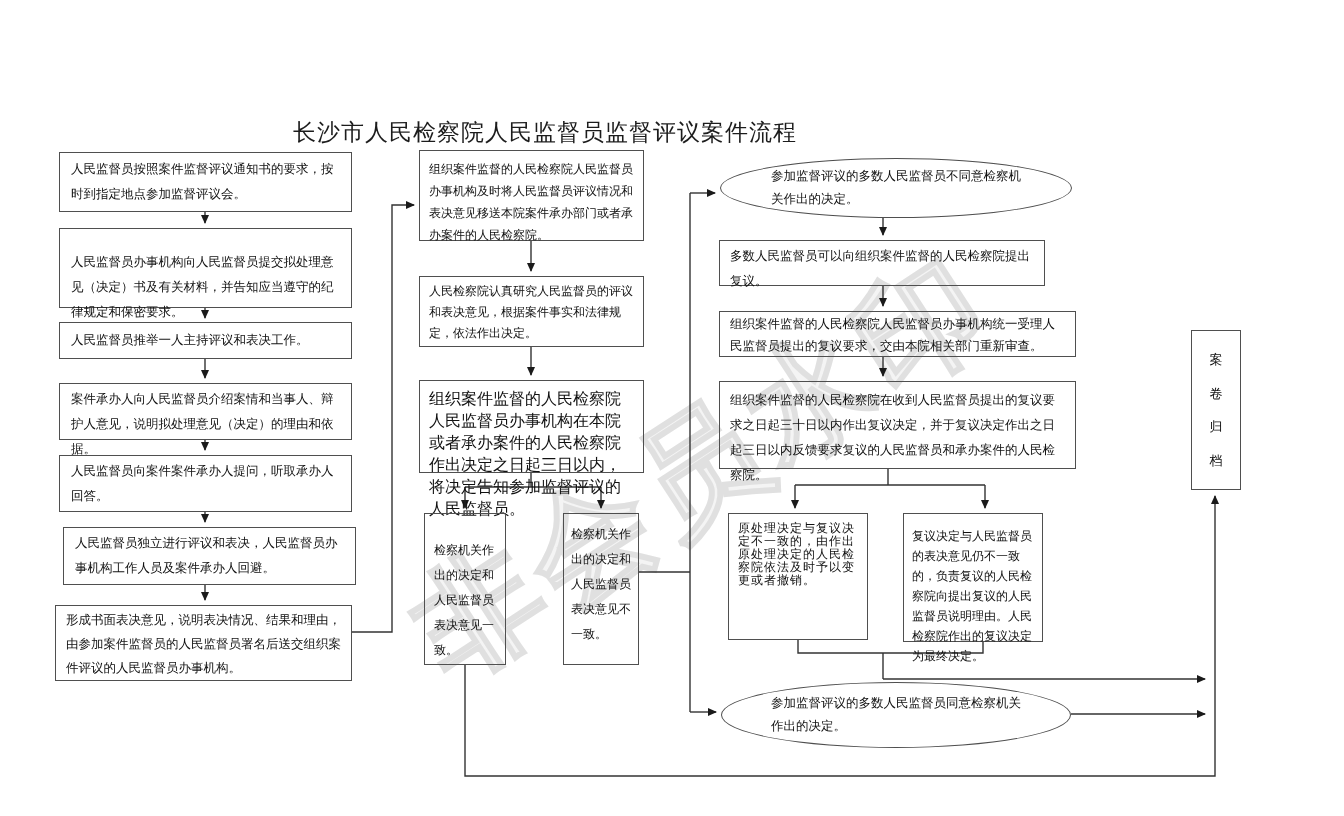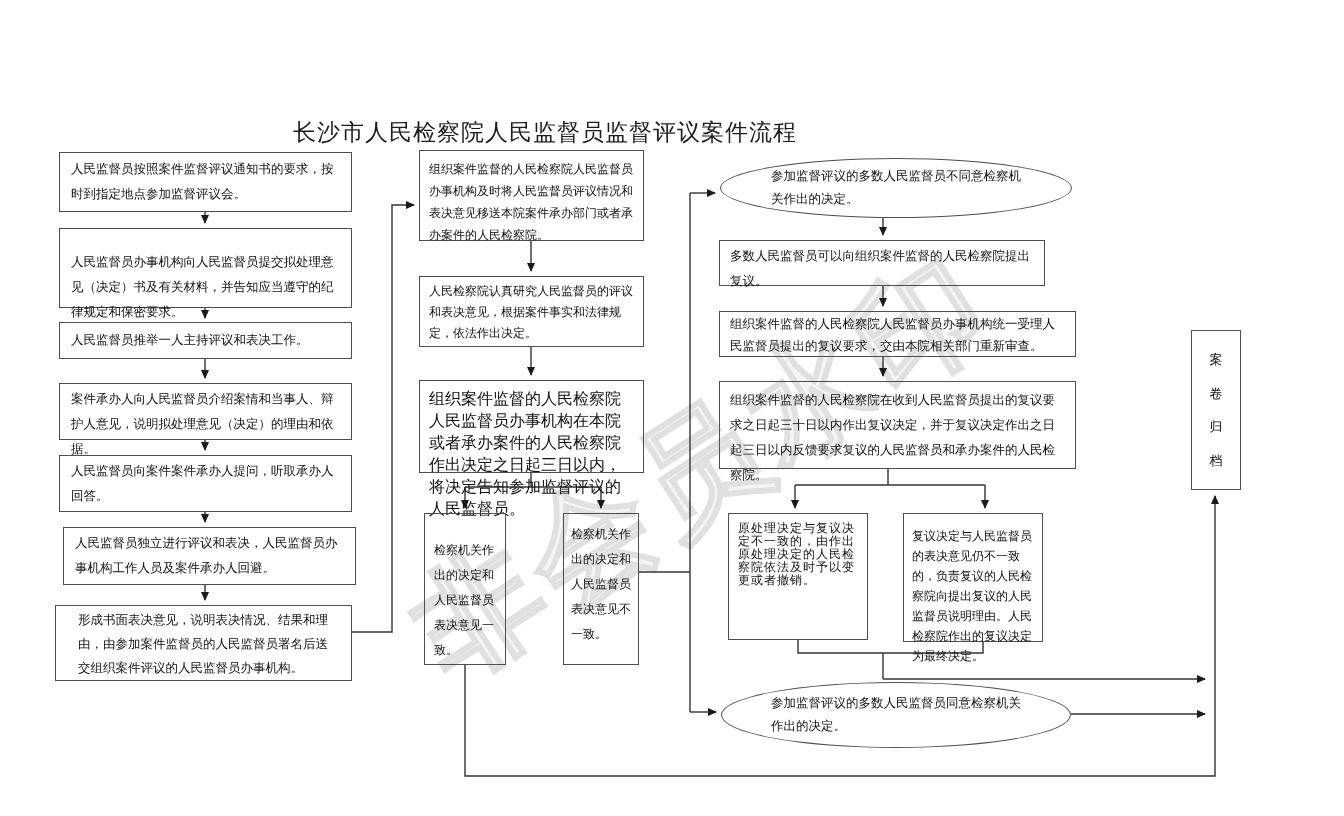--- a/index.html
+++ b/index.html
@@ -27,7 +27,7 @@
   .b-l4{left:59px;top:383px;width:293px;height:57px;padding:3px 11px;}
   .b-l5{left:59px;top:455px;width:293px;height:57px;padding:3px 11px;}
   .b-l6{left:43px;top:527px;width:293px;height:58px;padding:3px 11px;margin-left:20px;}
-  .b-l7{left:55px;top:605px;width:297px;height:76px;padding:2px 22px;line-height:24px;}
+  .b-l7{left:55px;top:605px;width:297px;height:76px;padding:2px 10px;line-height:24px;}
   
   .b-m1{left:419px;top:150px;width:225px;height:91px;padding:7px 9px;font-size:12px;line-height:22px;}
   .b-m2{left:419px;top:276px;width:225px;height:71px;padding:4px 9px;font-size:12px;line-height:21px;}

